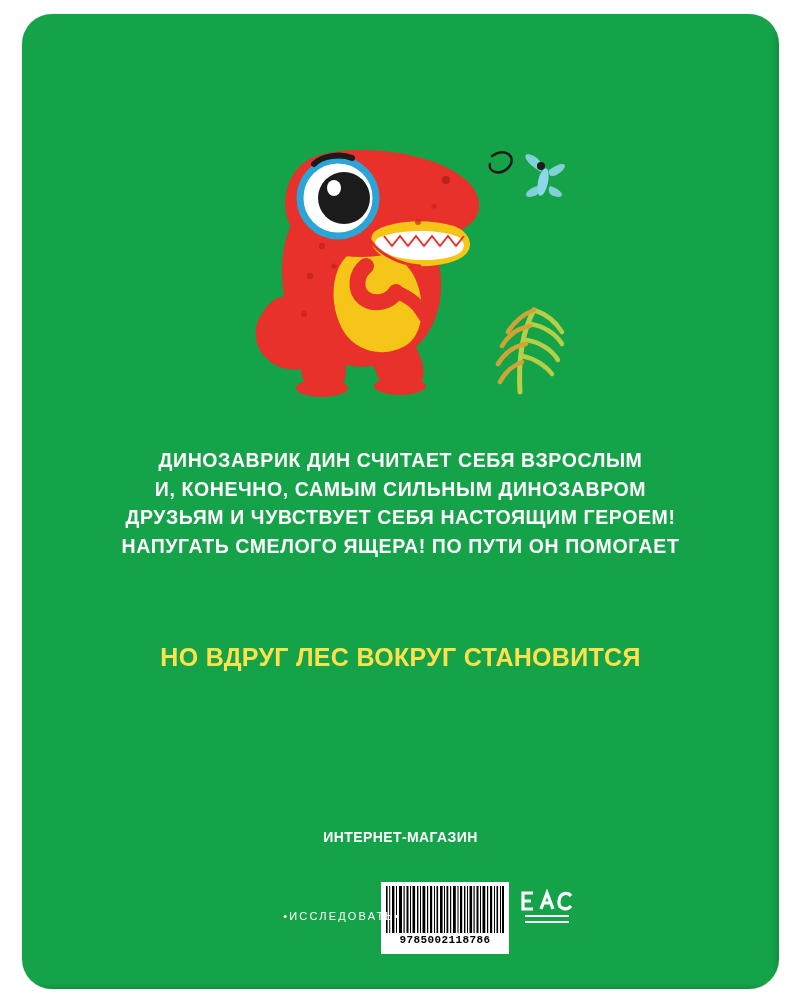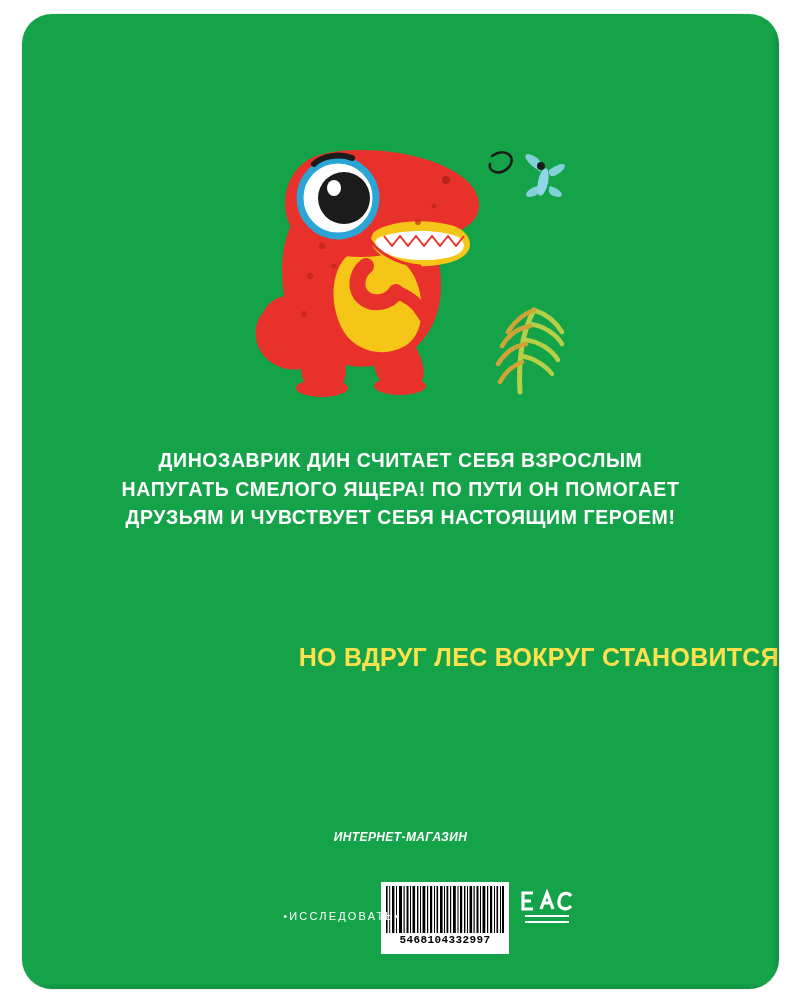--- a/index.html
+++ b/index.html
@@ -233,6 +233,7 @@
 
   <div class="blurb">
     <span class="blurb-line">ДИНОЗАВРИК ДИН СЧИТАЕТ СЕБЯ ВЗРОСЛЫМ</span>
+    <span class="blurb-line">И, КОНЕЧНО, САМЫМ СИЛЬНЫМ ДИНОЗАВРОМ</span>
     <span class="blurb-line">НАПУГАТЬ СМЕЛОГО ЯЩЕРА! ПО ПУТИ ОН ПОМОГАЕТ</span>
     <span class="blurb-line">ДРУЗЬЯМ И ЧУВСТВУЕТ СЕБЯ НАСТОЯЩИМ ГЕРОЕМ!</span>
   </div>

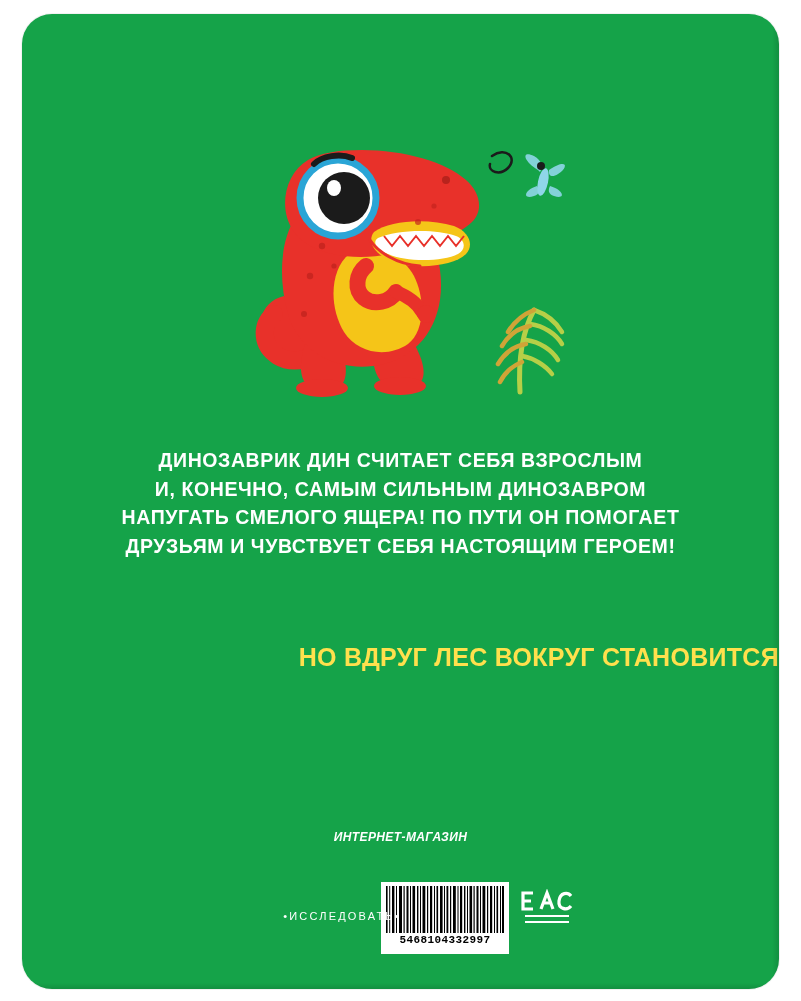--- a/index.html
+++ b/index.html
@@ -234,8 +234,8 @@
   <div class="blurb">
     <span class="blurb-line">ДИНОЗАВРИК ДИН СЧИТАЕТ СЕБЯ ВЗРОСЛЫМ</span>
     <span class="blurb-line">И, КОНЕЧНО, САМЫМ СИЛЬНЫМ ДИНОЗАВРОМ</span>
+    <span class="blurb-line">ДРУЗЬЯМ И ЧУВСТВУЕТ СЕБЯ НАСТОЯЩИМ ГЕРОЕМ!</span>
     <span class="blurb-line">НАПУГАТЬ СМЕЛОГО ЯЩЕРА! ПО ПУТИ ОН ПОМОГАЕТ</span>
-    <span class="blurb-line">ДРУЗЬЯМ И ЧУВСТВУЕТ СЕБЯ НАСТОЯЩИМ ГЕРОЕМ!</span>
   </div>
 
   <div class="headline">

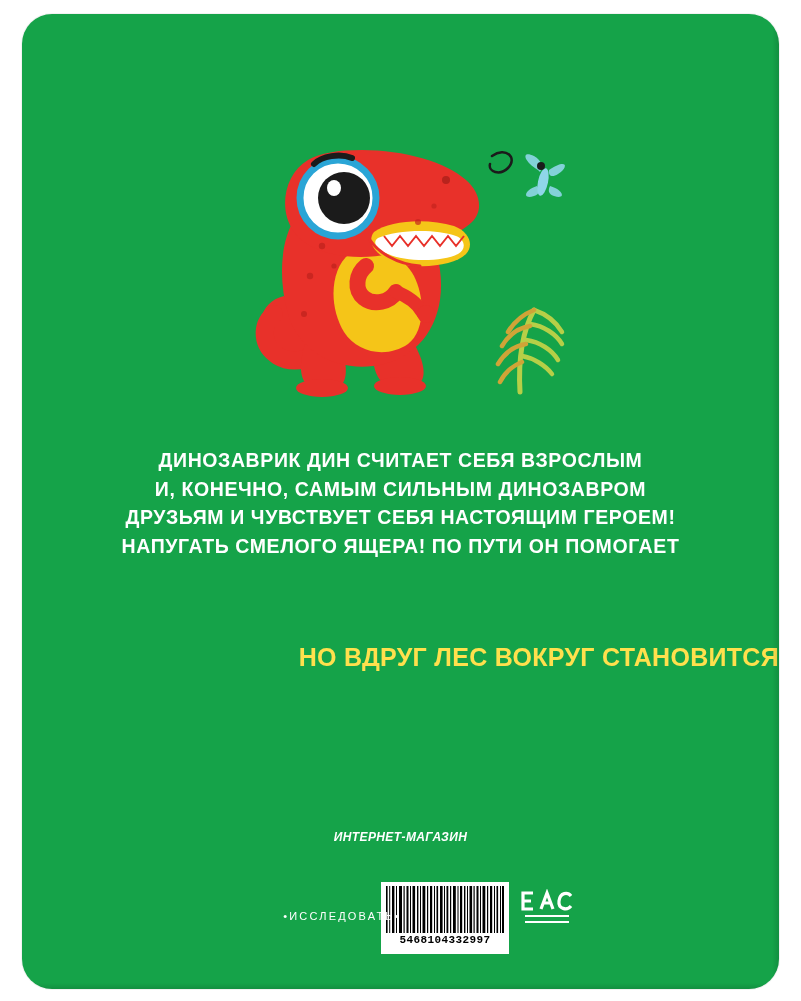--- a/index.html
+++ b/index.html
@@ -79,7 +79,7 @@
     left: 0;
     top: 625px;
     width: 757px;
-    text-align: right;
+    text-align: center;
     color: #ffe04d;
     font-size: 25px;
     line-height: 37px;

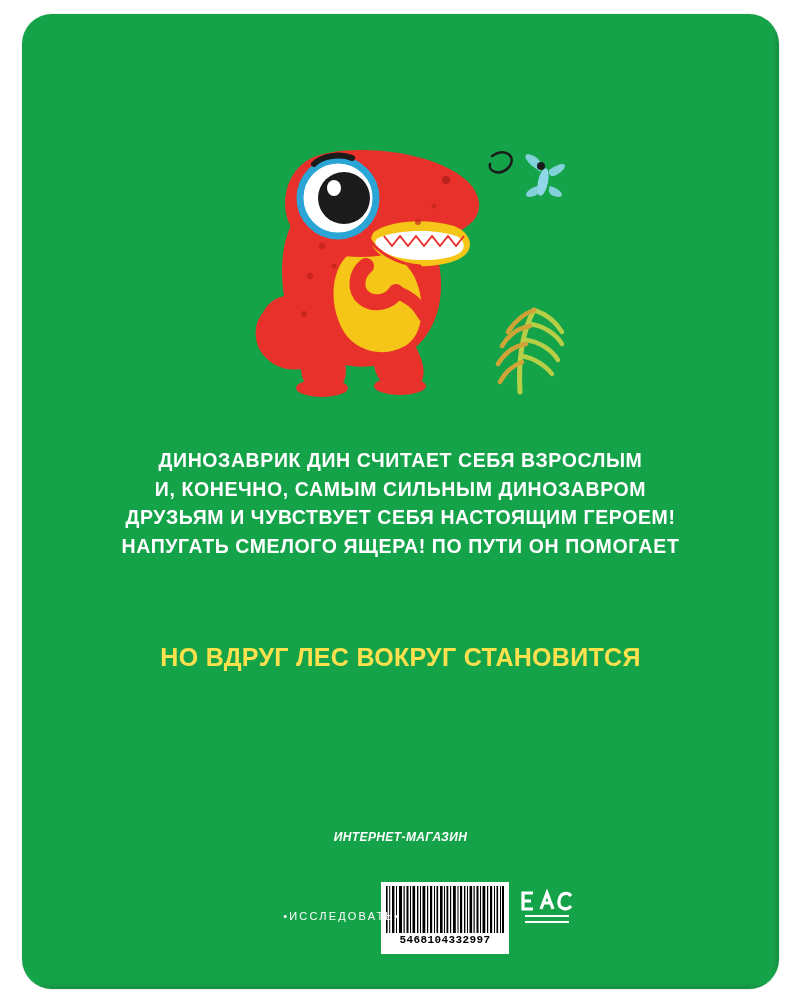--- a/index.html
+++ b/index.html
@@ -97,12 +97,11 @@
     width: 757px;
     text-align: center;
     color: #ffffff;
-    font-size: 12px;
+    font-size: 14px;
     line-height: 12px;
     font-weight: 700;
     letter-spacing: 0.4px;
     text-transform: uppercase;
-    font-style: italic;
   }
 
   .barcode-box {

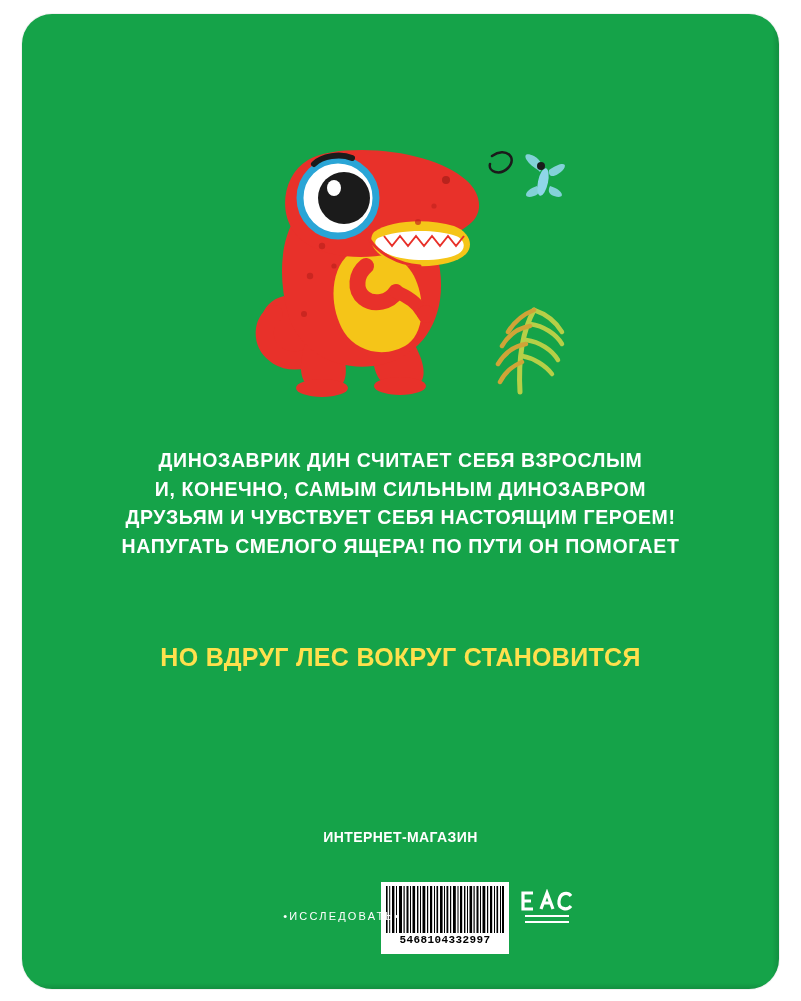--- a/index.html
+++ b/index.html
@@ -284,7 +284,7 @@
       <rect x="114" y="0" width="1" height="47" fill="#000"></rect>
       <rect x="116" y="0" width="2" height="47" fill="#000"></rect>
     </svg>
-    <div class="isbn">5468104332997</div>
+    <div class="isbn">9785002118786</div>
   </div>
 
   <div class="eac-mark">

